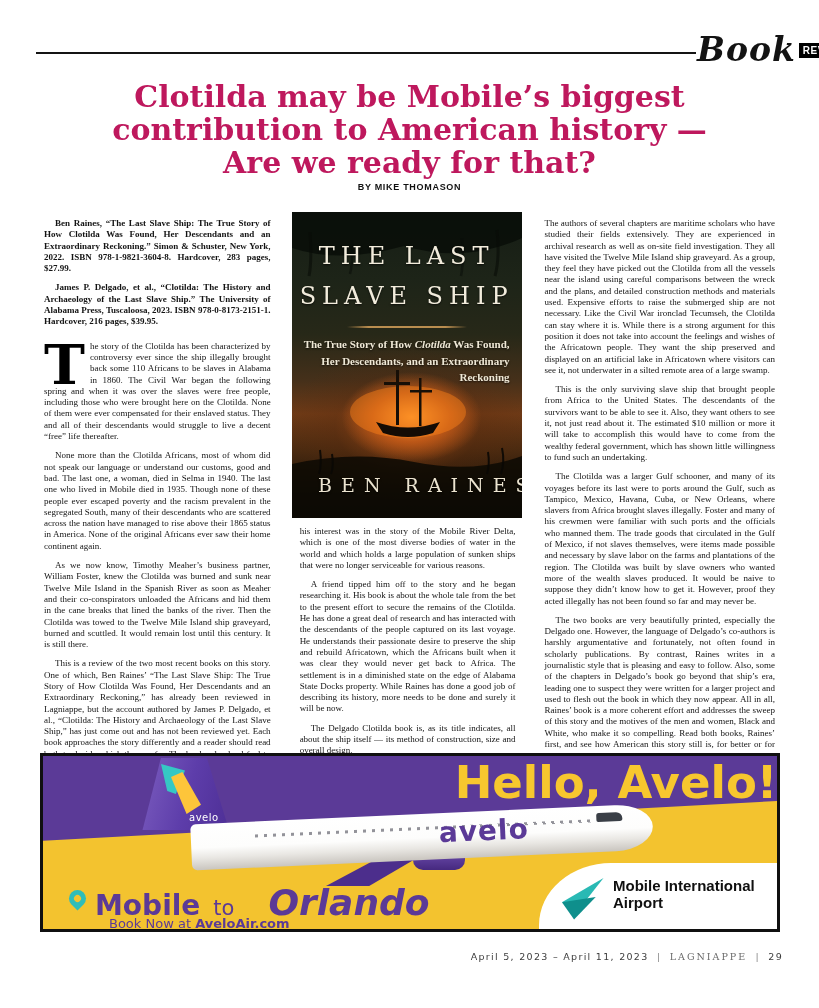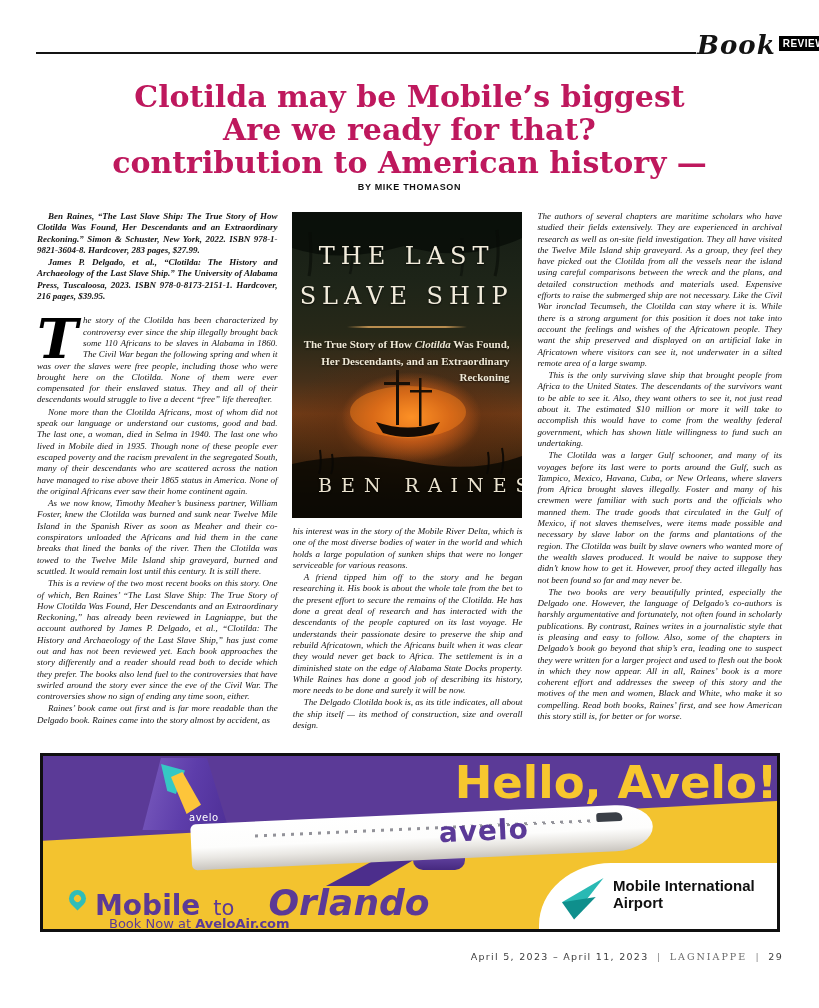--- a/index.html
+++ b/index.html
@@ -10,7 +10,7 @@
   .hdr-rule{position:absolute;left:36px;top:52px;width:660px;height:2px;background:#141414;}
   .hdr-brand{position:absolute;left:697px;top:30px;white-space:nowrap;}
   .hdr-script{font-family:"DejaVu Serif",serif;font-style:italic;font-weight:bold;
-              font-size:26px;letter-spacing:1px;}
+              font-size:33px;letter-spacing:1px;}
   .hdr-box{display:inline-block;background:#000;color:#fff;font-family:"Liberation Sans",sans-serif;
            font-weight:bold;font-size:10px;letter-spacing:.5px;padding:2px 4px;vertical-align:7px;margin-left:3px;}
 

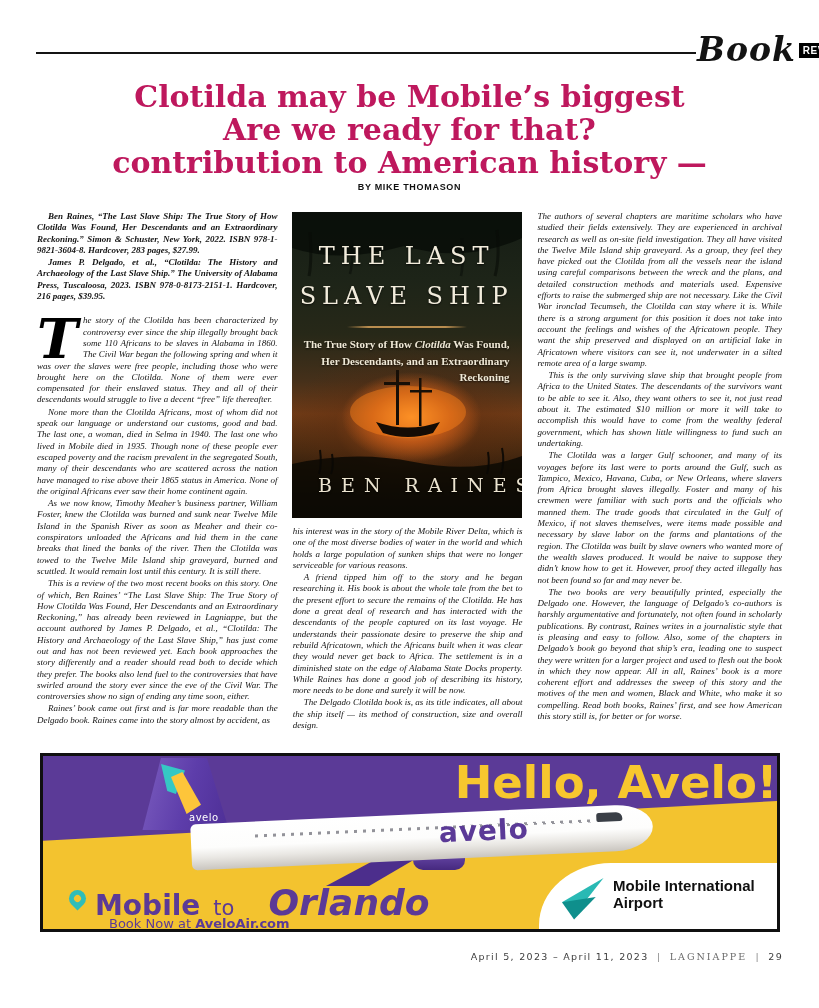--- a/index.html
+++ b/index.html
@@ -114,8 +114,8 @@
 
   <div class="headline">
     <div>Clotilda may be Mobile’s biggest</div>
+    <div>contribution to American history —</div>
     <div>Are we ready for that?</div>
-    <div>contribution to American history —</div>
   </div>
   <div class="byline">BY MIKE THOMASON</div>
 

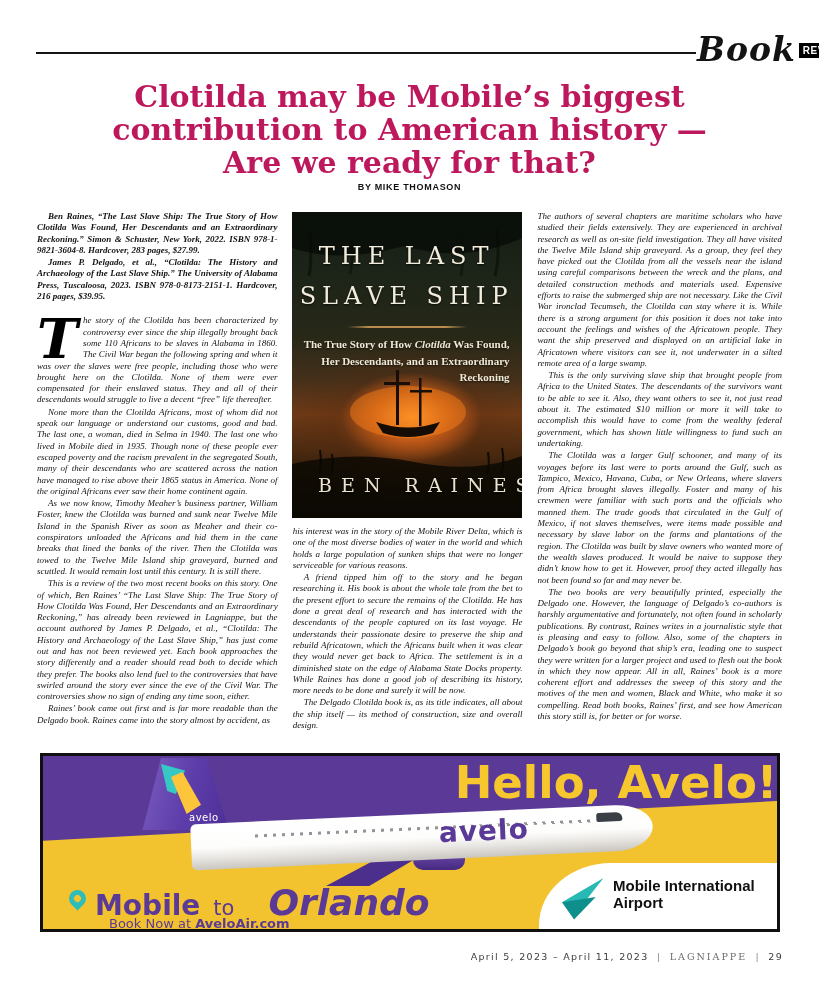--- a/index.html
+++ b/index.html
@@ -26,7 +26,7 @@
   .col-1{width:247px;}
   .col-2{width:236px;}
   .col-3{width:251px;}
-  .col p{margin:1px;text-indent:11px;font-style:italic;}
+  .col p{margin:8px;text-indent:11px;}
   .cite{font-weight:bold;}
   p.lead{text-indent:0;margin-top:13px;}
   .dropcap{float:left;font-family:"DejaVu Serif",serif;font-weight:bold;font-size:55px;

